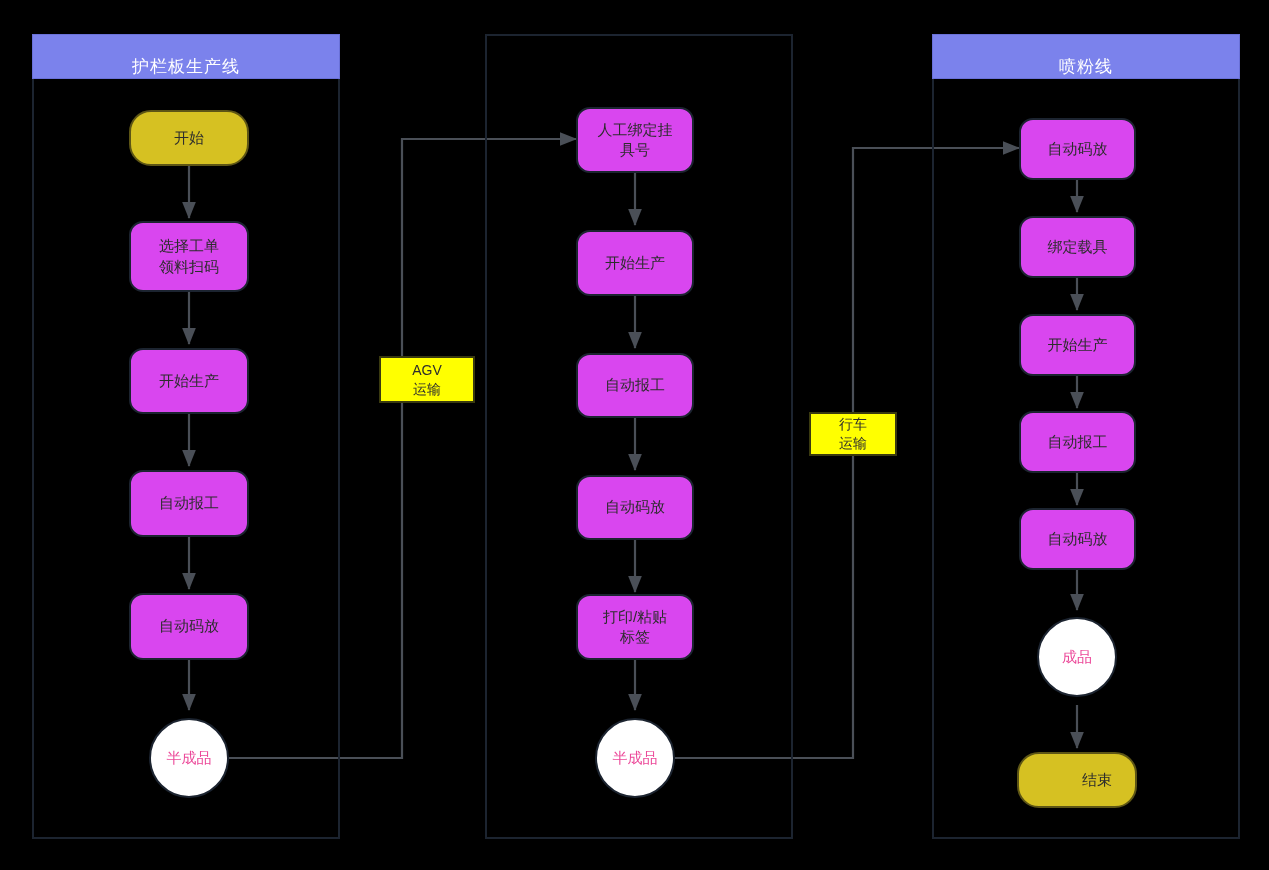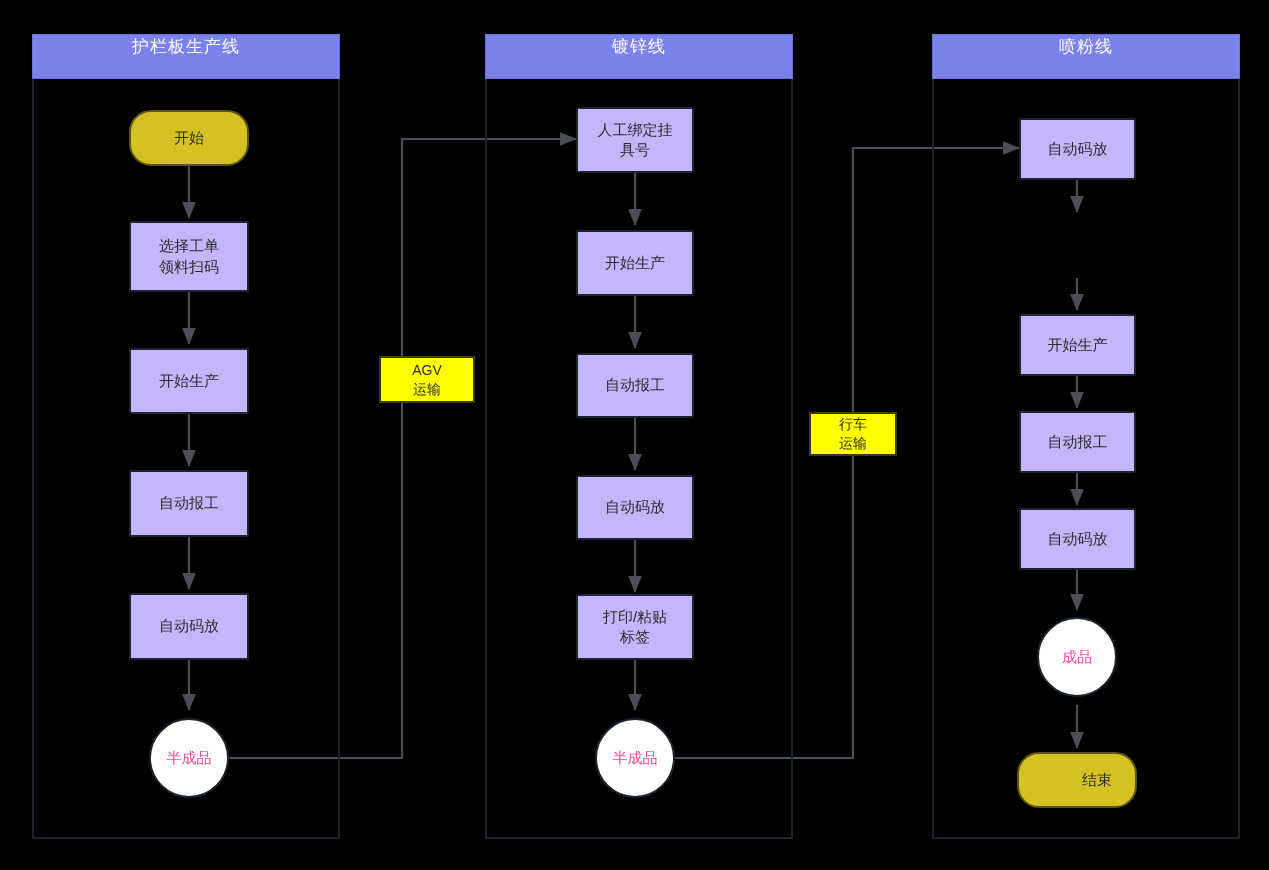--- a/index.html
+++ b/index.html
@@ -34,7 +34,7 @@
     color: #ffffff;
     font-size: 17px;
     display: flex;
-    align-items: flex-start;
+    align-items: flex-end;
     justify-content: center;
     letter-spacing: 1px;
   }

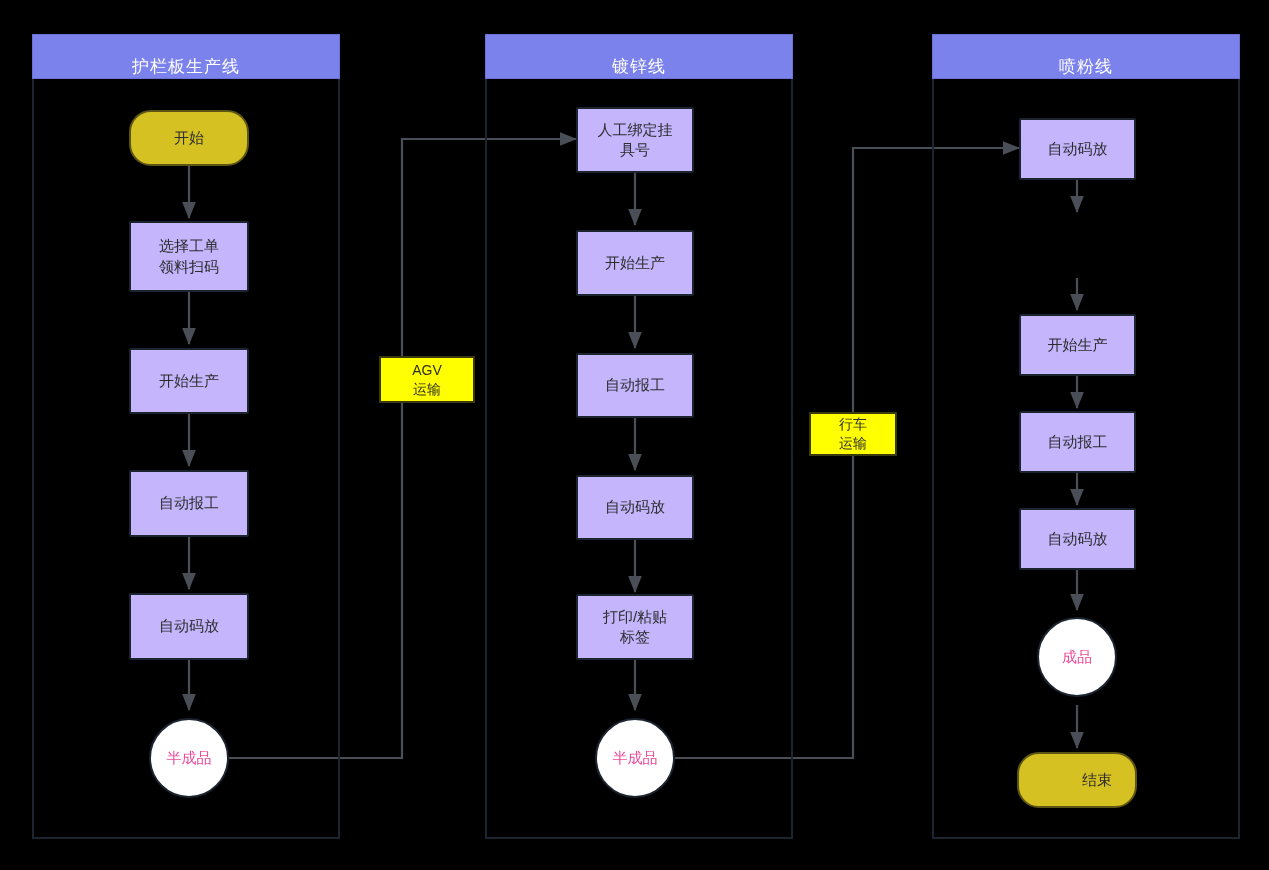--- a/index.html
+++ b/index.html
@@ -142,9 +142,6 @@
   <div class="node circle" style="left:149px; top:718px; width:80px; height:80px;">半成品</div>
 
   <div class="lane" style="left:485px; top:34px; width:308px; height:805px;"></div>
-  <div class="lane-header" style="left:485px; top:34px; width:308px; height:45px;">
-    <span>镀锌线</span>
-  </div>
 
   <div class="node process" style="left:576px; top:107px; width:118px; height:66px;">人工绑定挂
 具号</div>

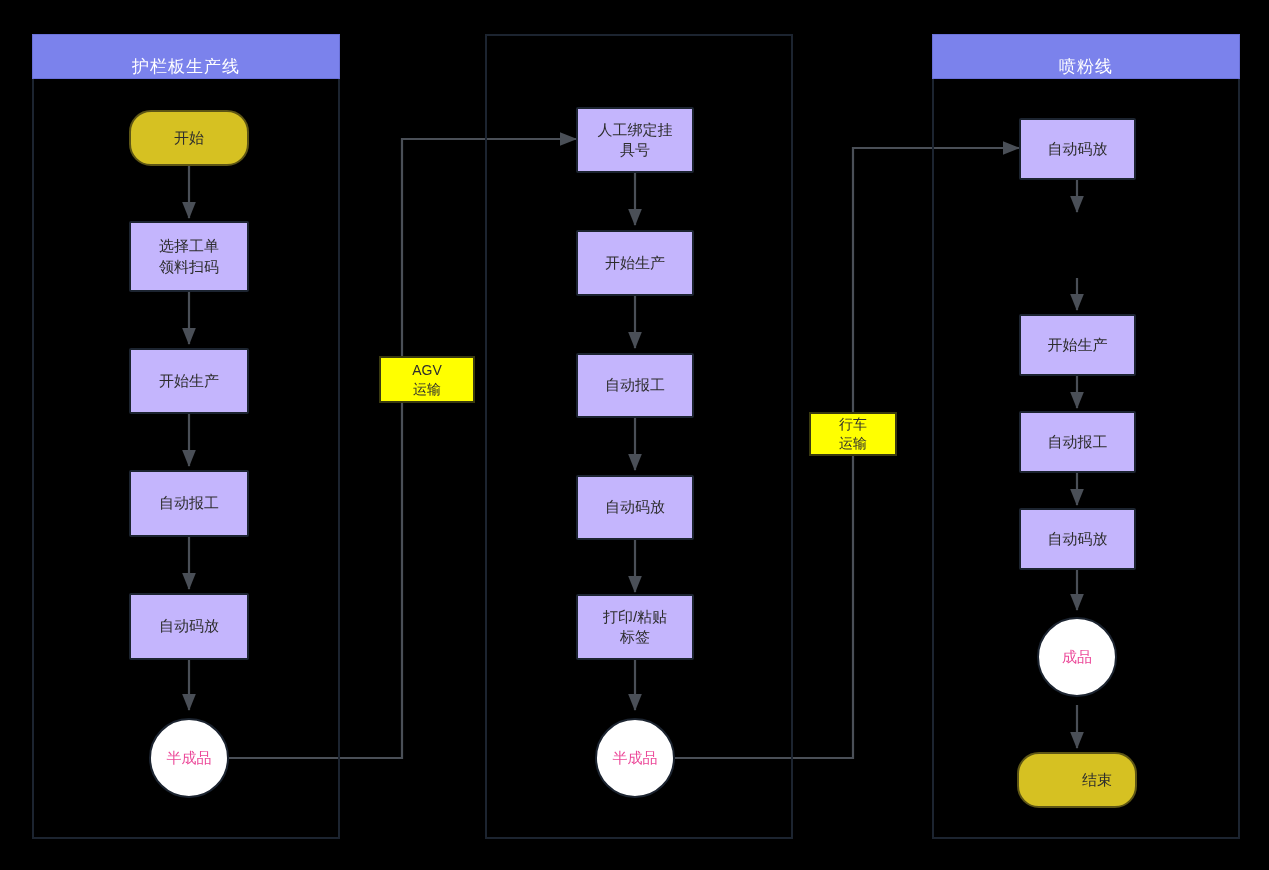--- a/index.html
+++ b/index.html
@@ -51,9 +51,9 @@
     white-space: pre-line;
   }
   .node.process {
-    background: #c4b5fd;
+    background: #d946ef;
     border: 2px solid #1c2430;
-    border-radius: 2px;
+    border-radius: 14px;
     color: #2d2d2d;
   }
   .node.terminator {

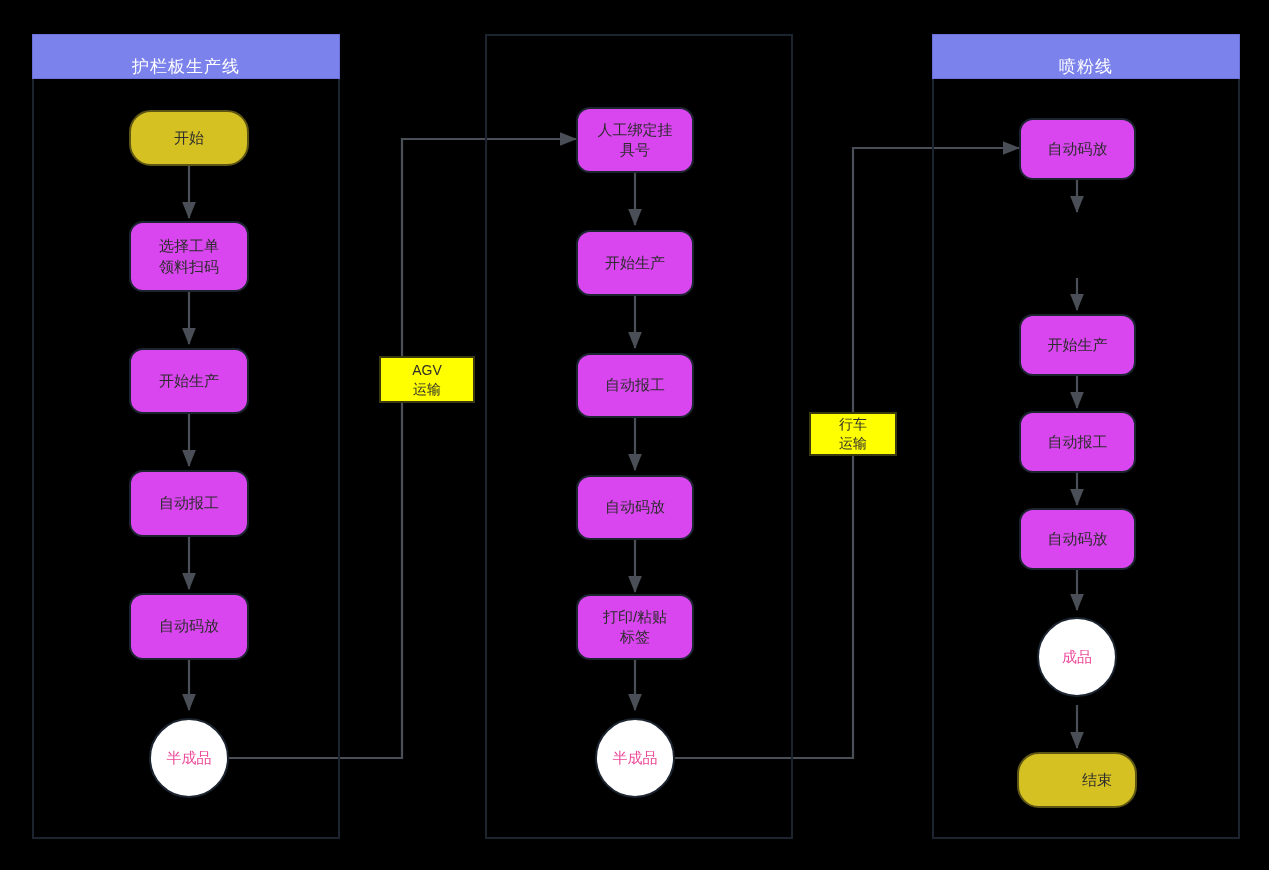--- a/index.html
+++ b/index.html
@@ -164,6 +164,7 @@
 
   <div class="node process" style="left:1019px; top:118px; width:117px; height:62px;">自动码放</div>
 
+  <div class="node process" style="left:1019px; top:216px; width:117px; height:62px;">绑定载具</div>
 
   <div class="node process" style="left:1019px; top:314px; width:117px; height:62px;">开始生产</div>
 

